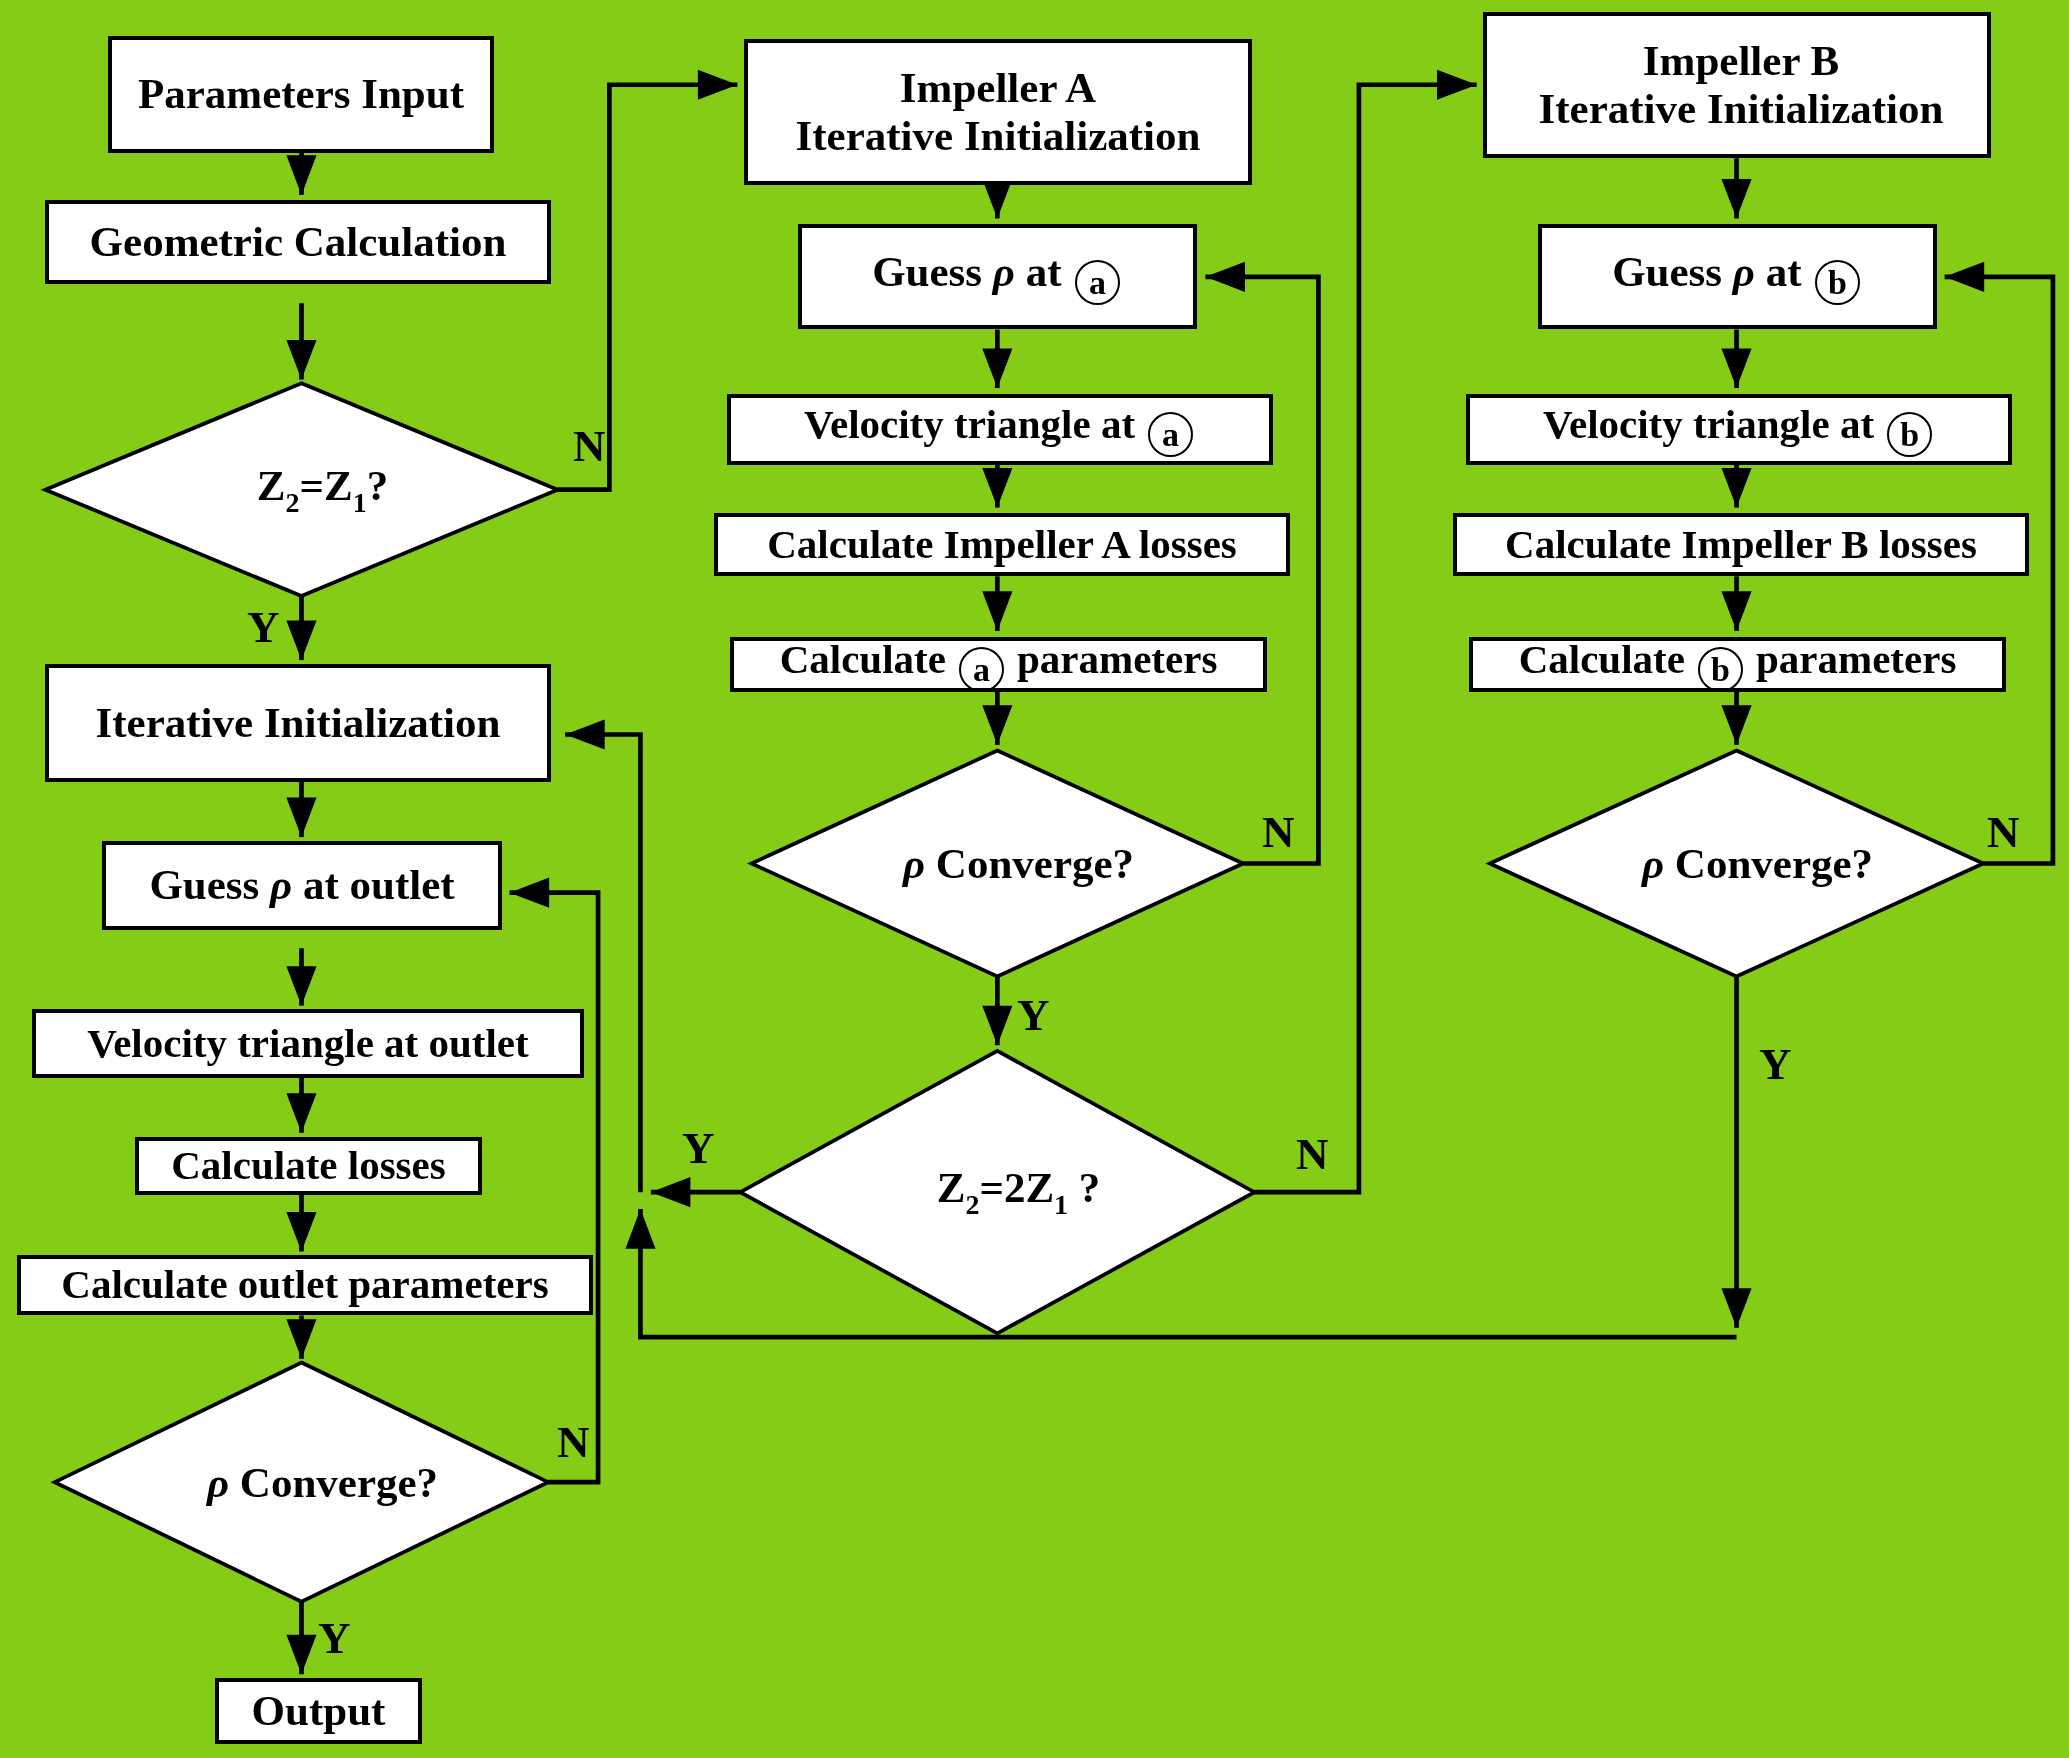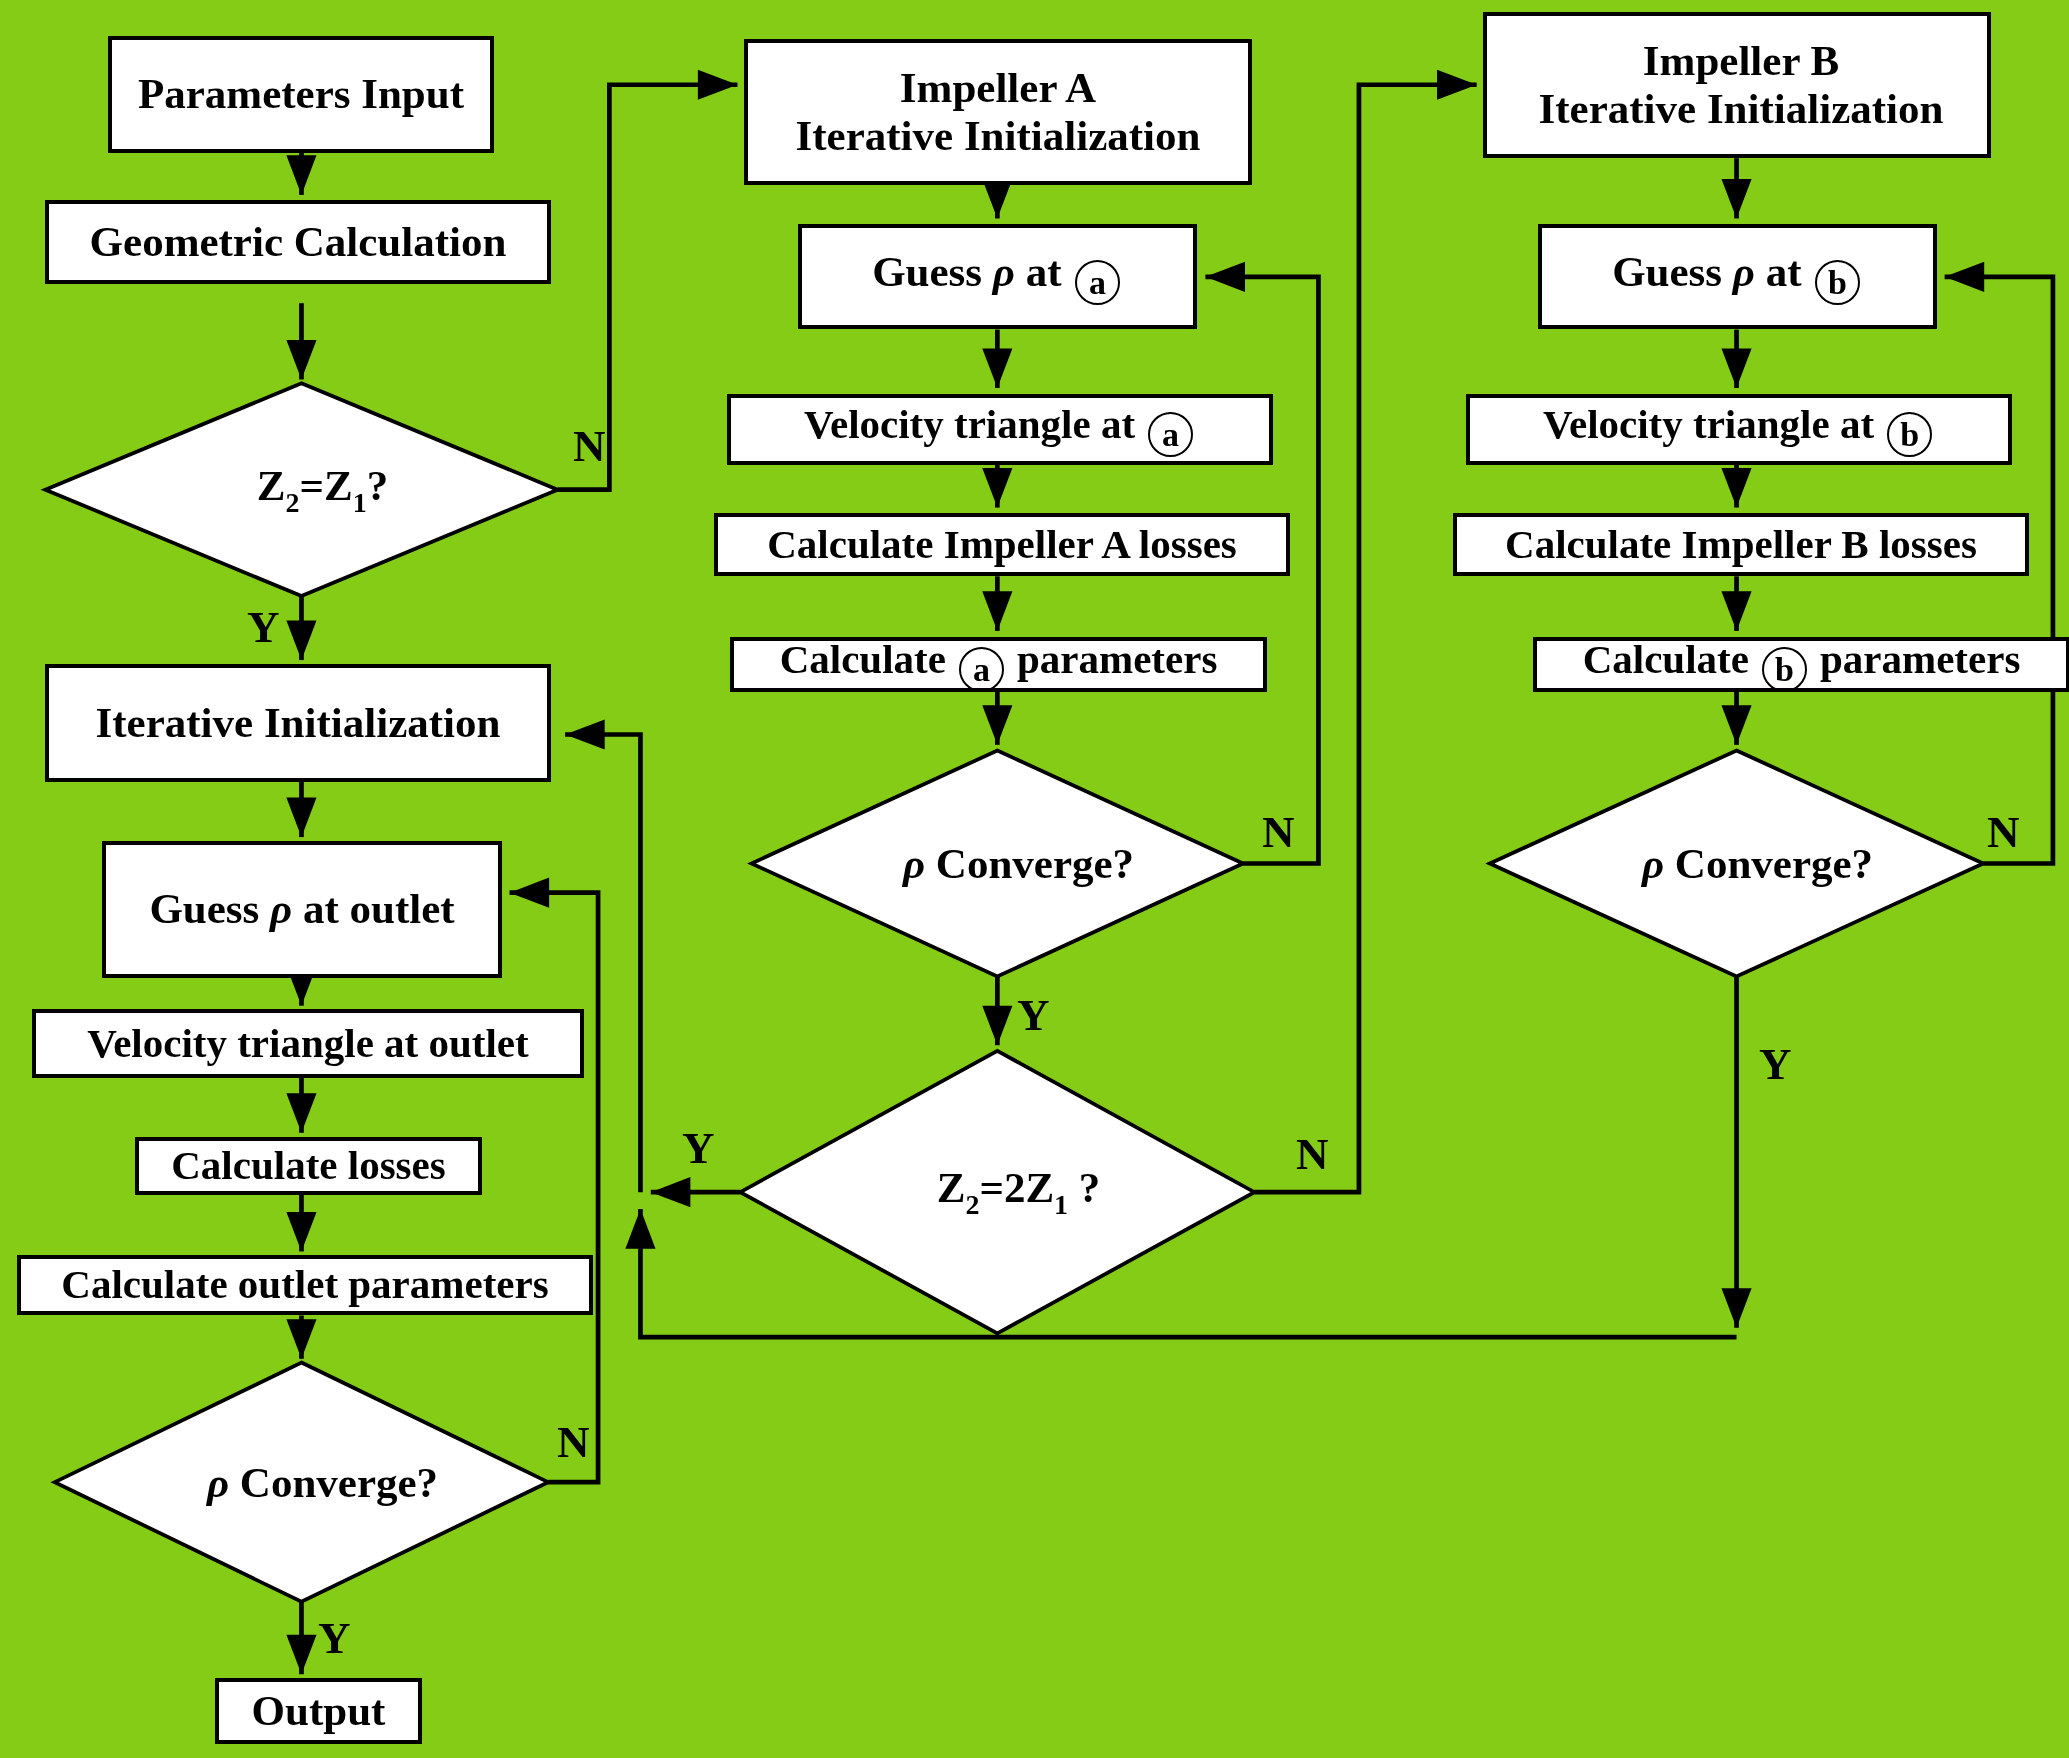--- a/index.html
+++ b/index.html
@@ -167,7 +167,7 @@
     <span>Calculate Impeller B losses</span>
   </div>
 
-  <div class="box" style="left:1533px;top:637px;width:537px;height:55px;">
+  <div class="box" style="left:1469px;top:637px;width:537px;height:55px;">
     <span><span>Calculate </span><span class="circ">b</span><span> parameters</span></span>
   </div>
 

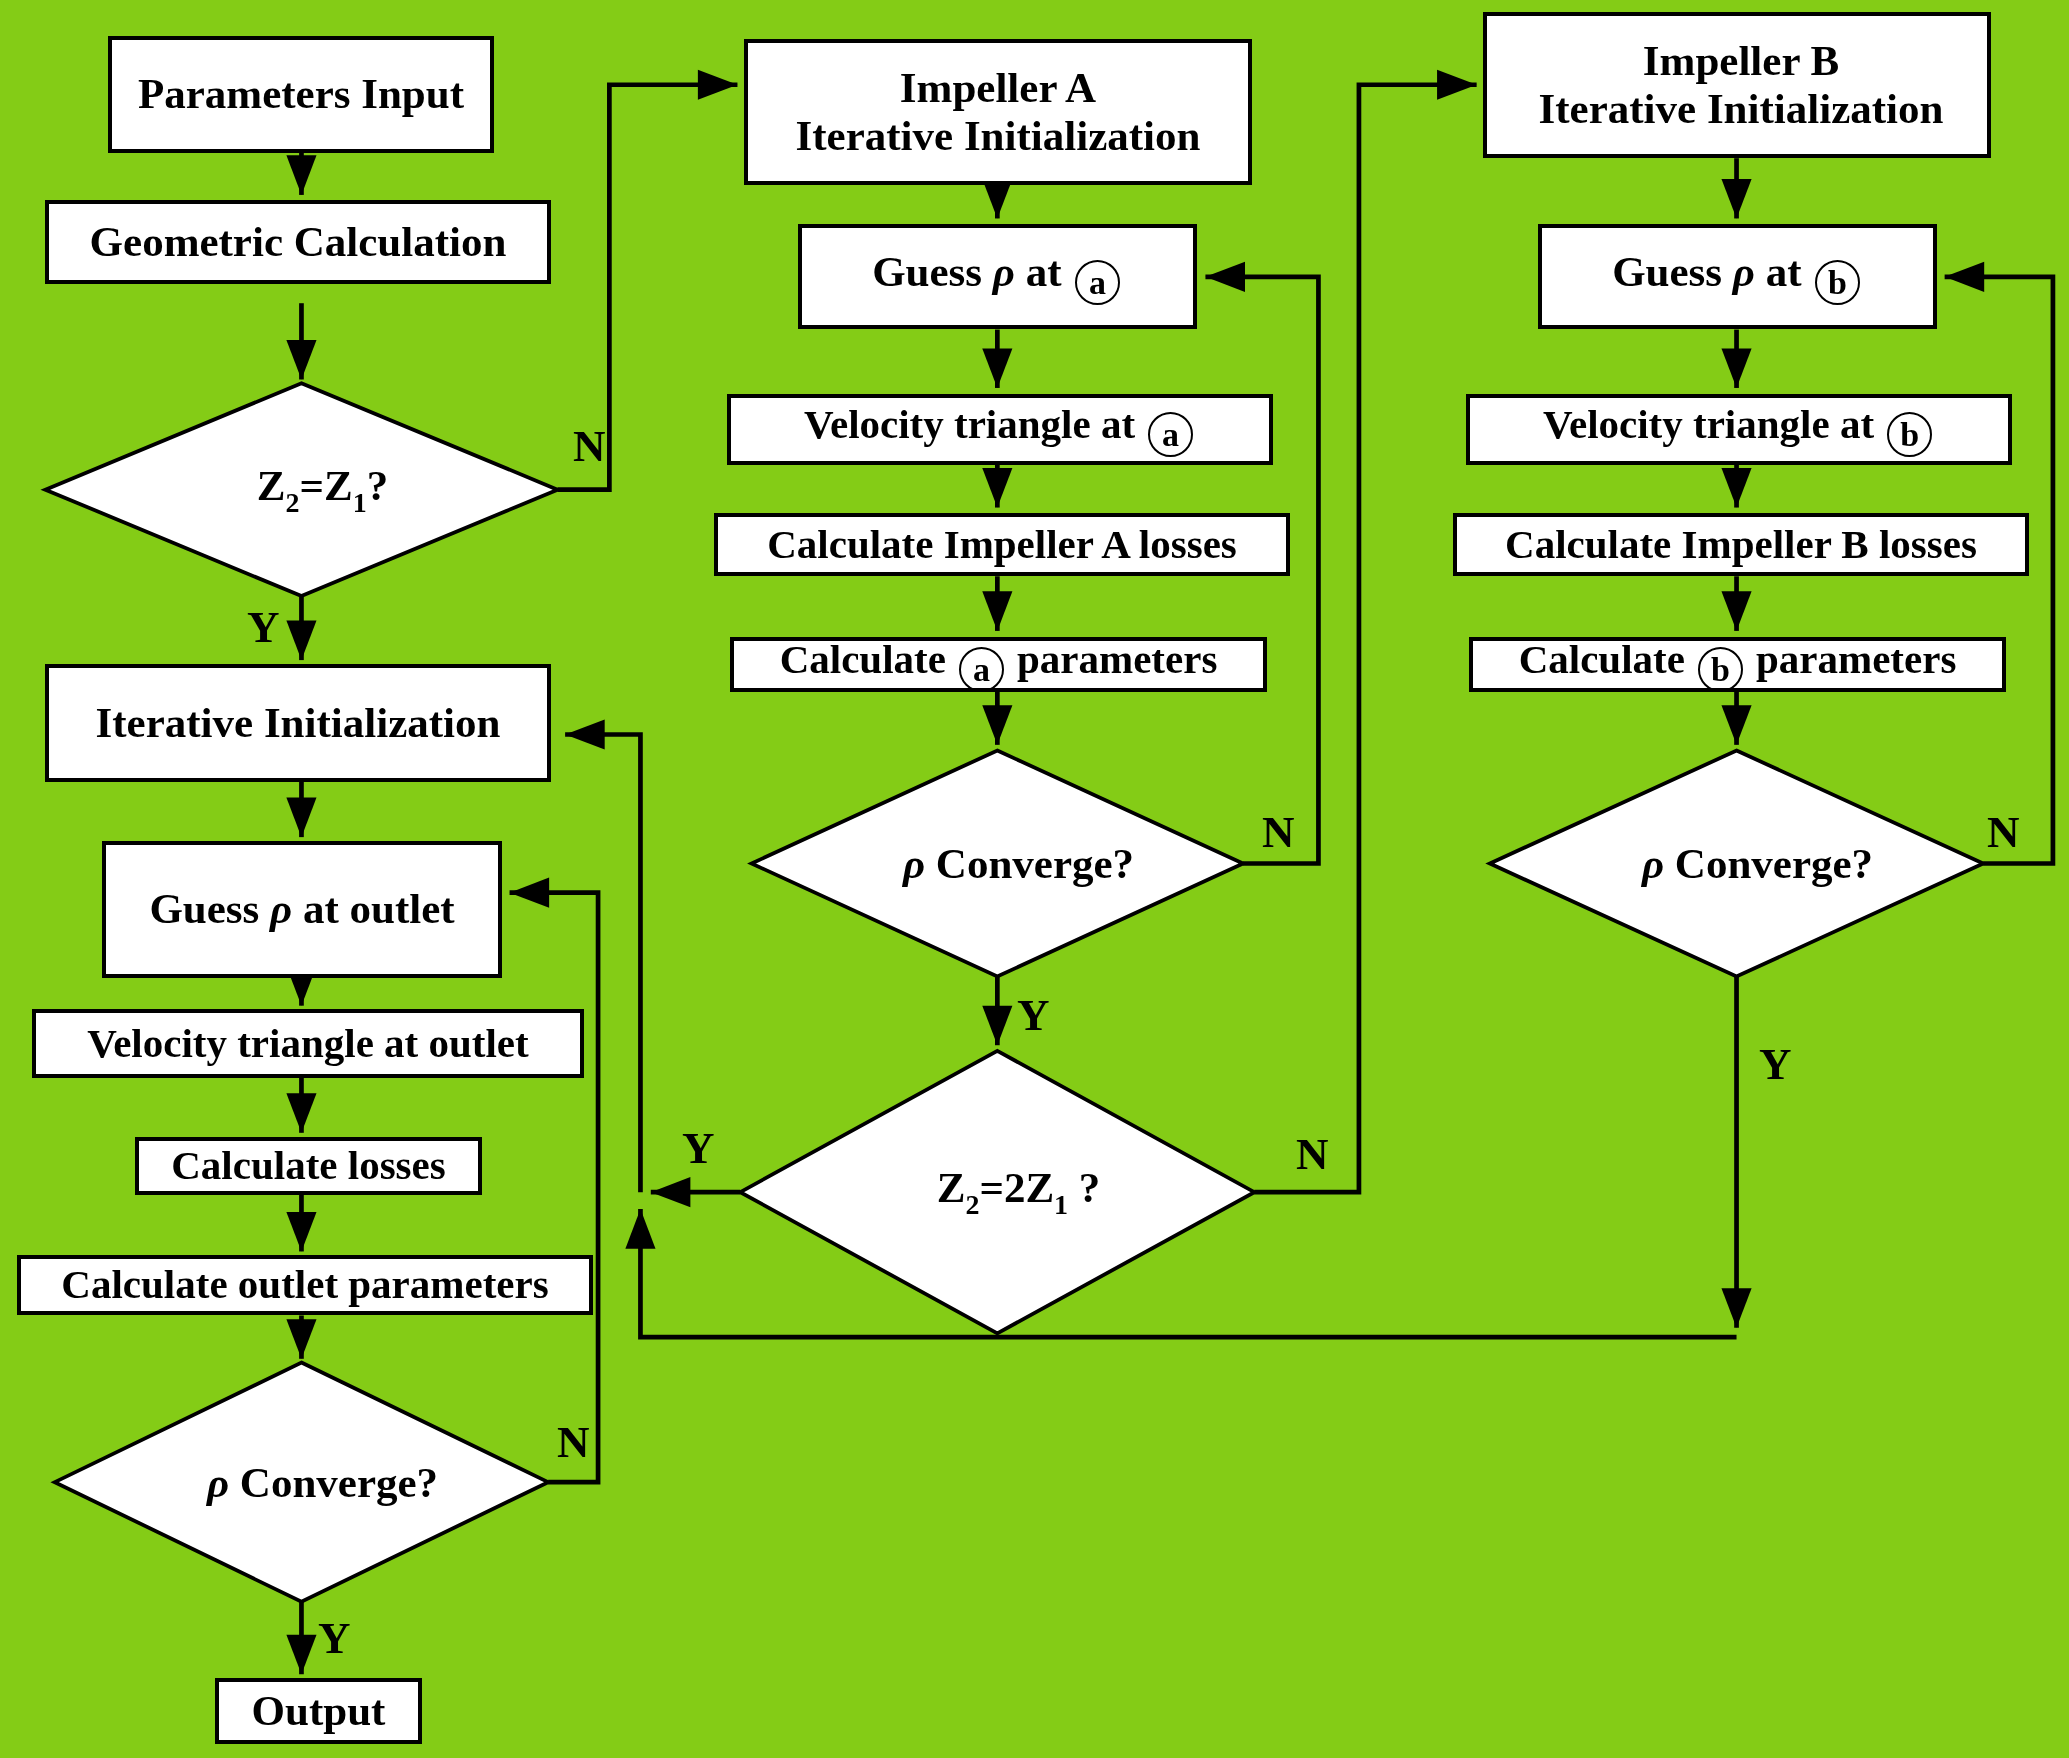--- a/index.html
+++ b/index.html
@@ -97,7 +97,7 @@
     <span>Iterative Initialization</span>
   </div>
 
-  <div class="box big" style="left:102px;top:841px;width:400px;height:137px;">
+  <div class="box big" style="left:102px;top:841px;width:400px;height:89px;">
     <span><span>Guess </span><span class="rho">ρ</span><span> at outlet</span></span>
   </div>
 

